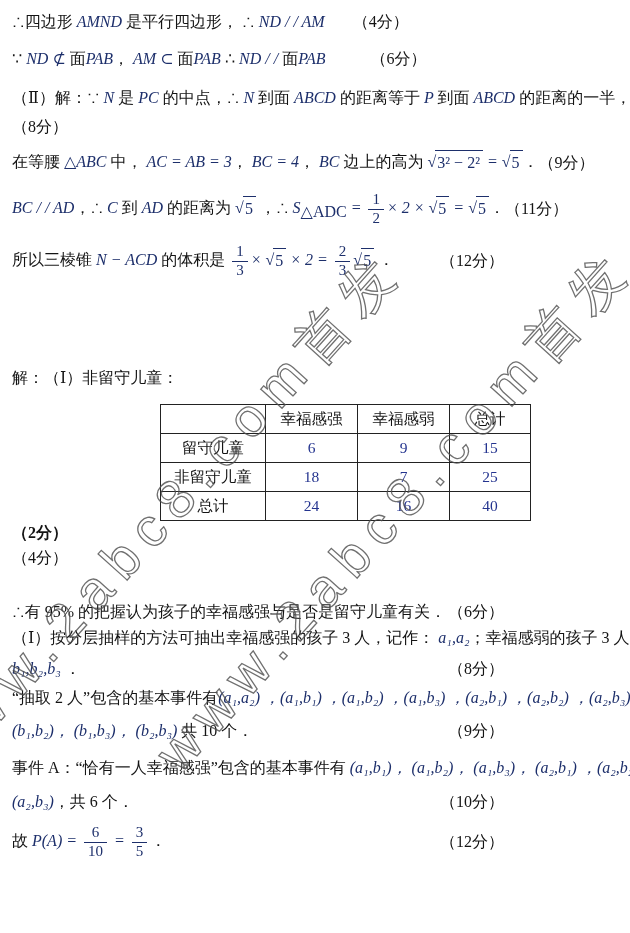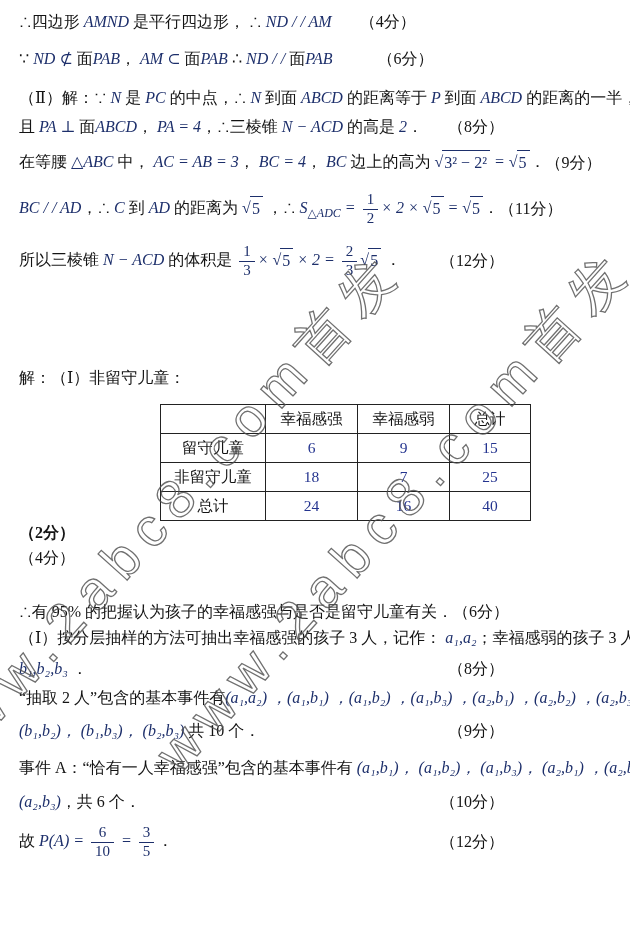--- a/index.html
+++ b/index.html
@@ -6,7 +6,7 @@
   body{width:630px;height:933px;overflow:hidden;}
   .page{position:relative;width:630px;height:933px;background:#fff;
         font-family:"Liberation Serif","DejaVu Serif",serif;color:#141414;overflow:hidden;}
-  .line{position:absolute;left:12px;right:6px;font-size:16px;line-height:1.5;white-space:nowrap;margin-left:7px;}
+  .line{position:absolute;left:12px;right:6px;font-size:16px;line-height:1.5;white-space:nowrap;}
   .flexline{display:flex;justify-content:space-between;align-items:center;padding-right:120px;}
   .endline{display:flex;justify-content:flex-start;align-items:center;padding-right:110px;font-weight:bold;}
   .cn{font-style:normal;color:#141414;}

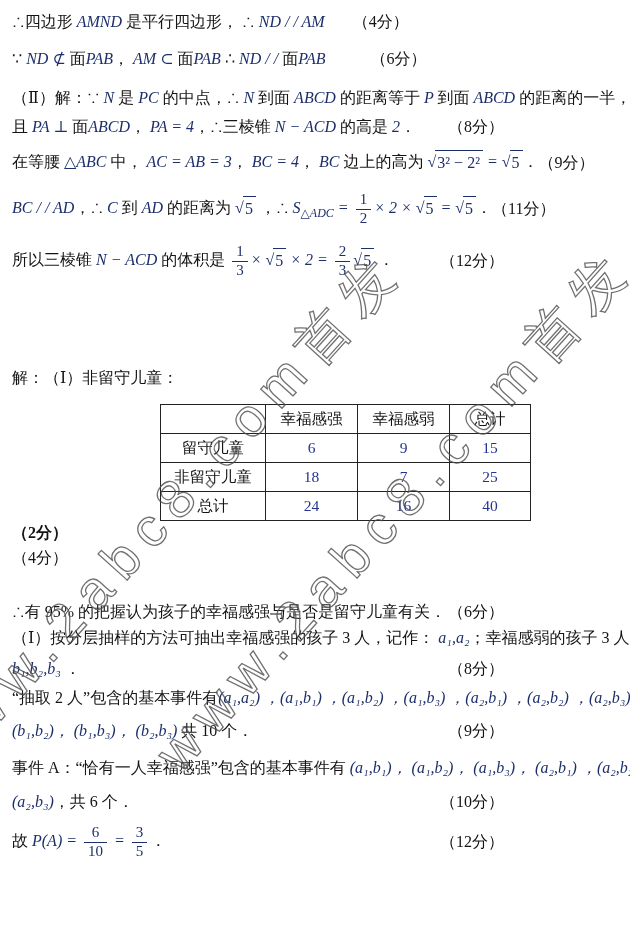--- a/index.html
+++ b/index.html
@@ -53,7 +53,6 @@
   <div class="line" style="top:86px"><span class="cn">（Ⅱ）解：∵ </span><span class="math">N </span><span class="cn">是 </span><span class="math">PC </span><span class="cn">的中点，∴ </span><span class="math">N </span><span class="cn">到面 </span><span class="math">ABCD </span><span class="cn">的距离等于 </span><span class="math">P </span><span class="cn">到面 </span><span class="math">ABCD </span><span class="cn">的距离的一半，</span></div>
 
   <div class="line flexline" style="top:115px">
-      <span><span class="cn">且 </span><span class="math">PA ⊥ </span><span class="cn">面</span><span class="math">ABCD</span><span class="cn">， </span><span class="math">PA = 4</span><span class="cn">，∴三棱锥 </span><span class="math">N − ACD </span><span class="cn">的高是 </span><span class="math">2</span><span class="cn">．</span></span>
       <span class="score">（8分）</span>
     </div>
 

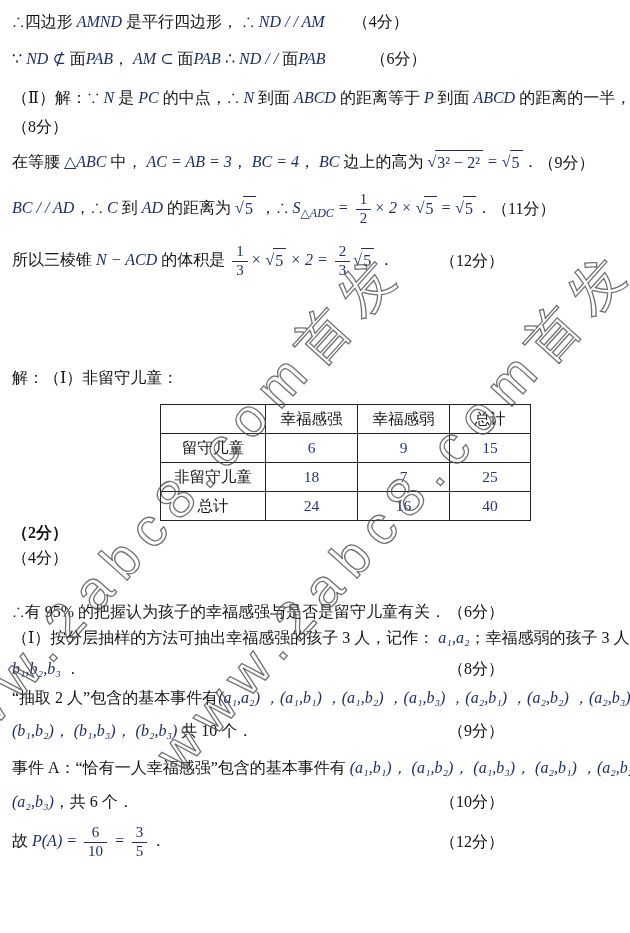--- a/index.html
+++ b/index.html
@@ -24,7 +24,7 @@
   .sqrt{display:inline-flex;align-items:flex-start;color:#1d2f6b;font-style:normal;}
   .rsym{font-style:normal;}
   .rad{border-top:1.2px solid #1d2f6b;padding:0 3px 0 2px;margin-left:-1px;}
-  .ssub{font-size:12px;font-style:italic;color:#1d2f6b;vertical-align:-4px;}
+  .ssub{font-size:16px;color:#1d2f6b;vertical-align:-4px;}
   
   .ctable{position:absolute;left:160px;top:404px;border-collapse:collapse;}
   .ctable td{border:1.2px solid #222;text-align:center;font-size:15.5px;padding:1px 4px;height:26px;}

